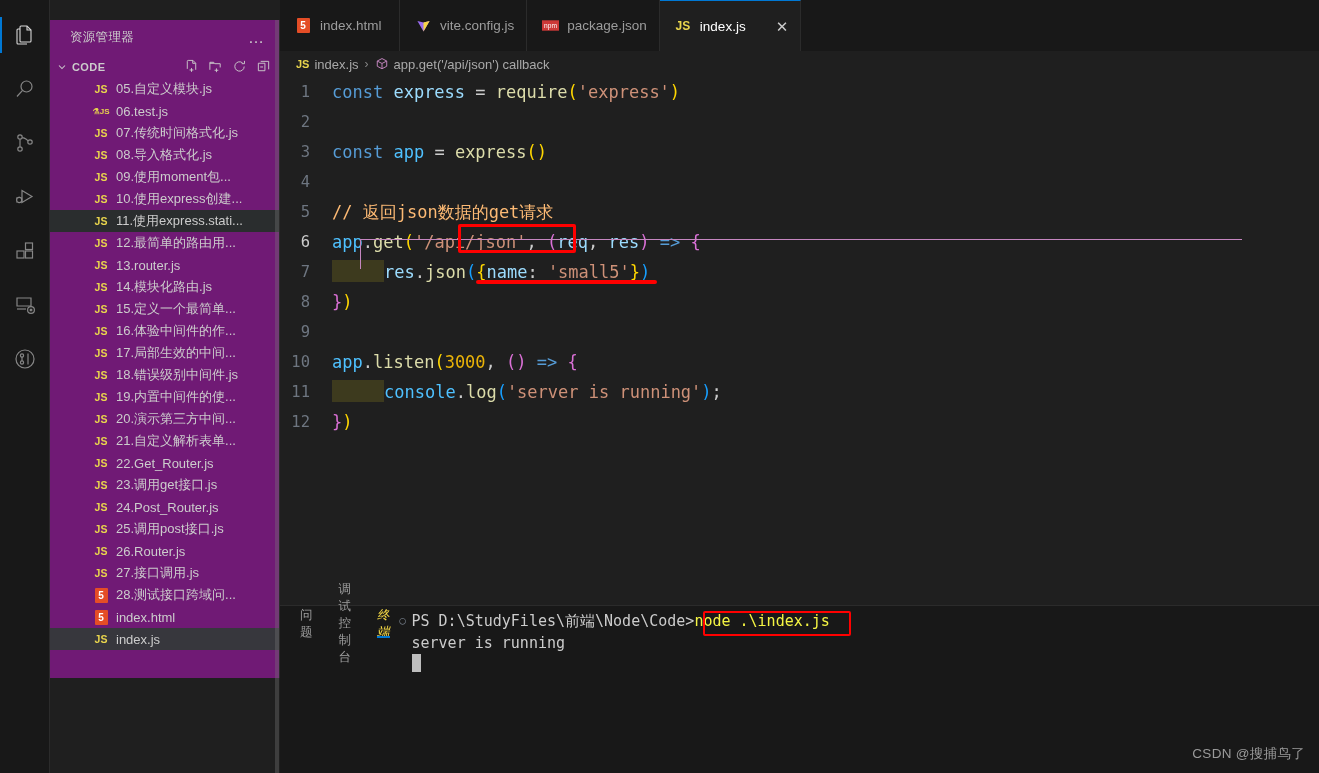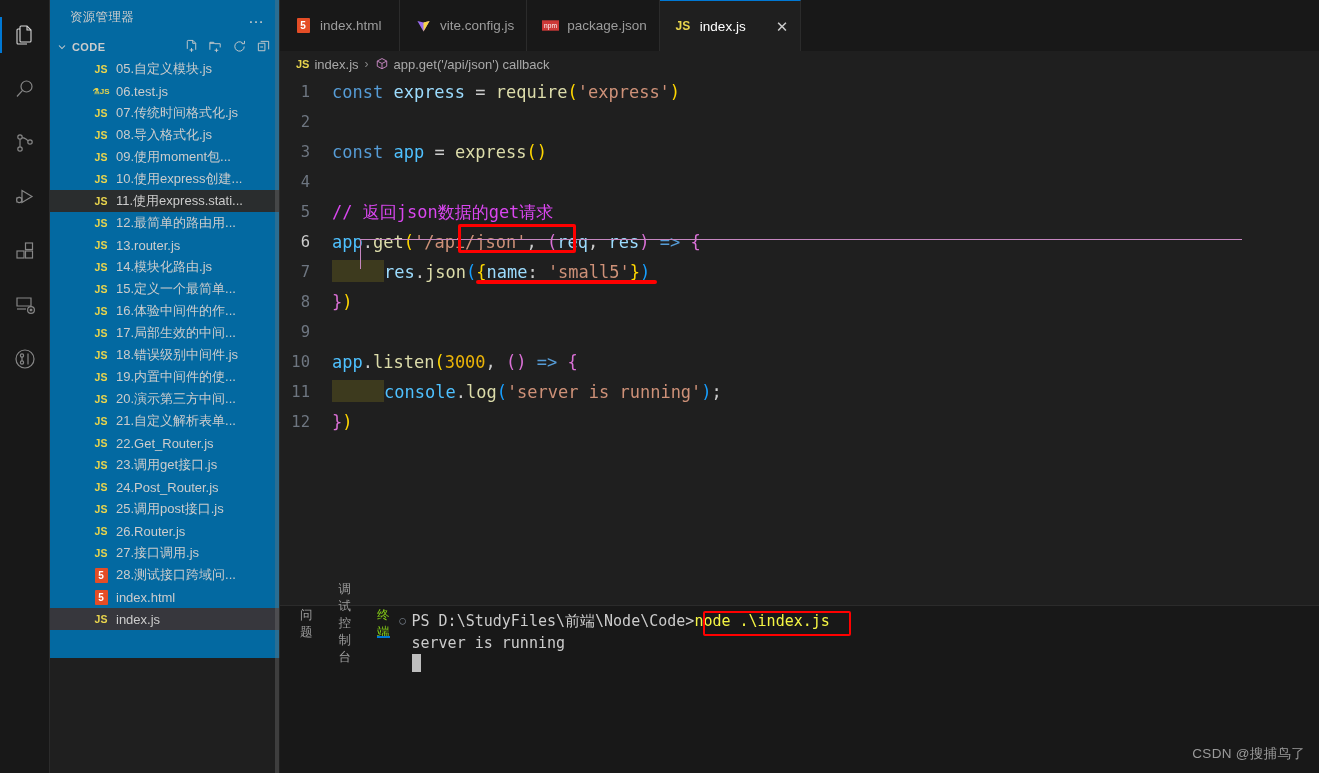--- a/index.html
+++ b/index.html
@@ -36,10 +36,11 @@
   
   .sidebar {
     width: 230px; flex: 0 0 230px; height: 658px;
-    background: #0369a1;
+    background: #701a75;
     border-right: 1px solid #2B2B2B;
     display: flex; flex-direction: column;
     position: relative;
+    margin-top: 20px;
   }
   .sb-title {
     height: 35px; display: flex; align-items: center;

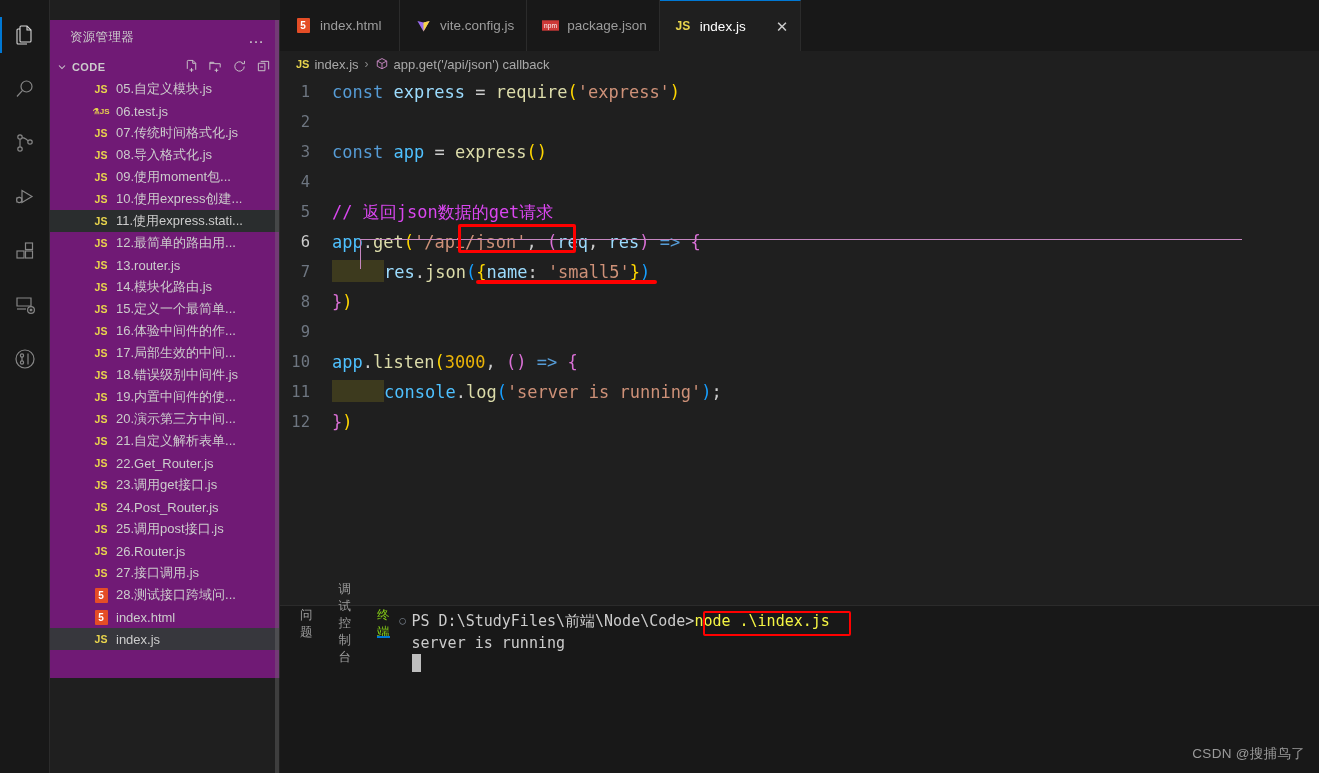--- a/index.html
+++ b/index.html
@@ -140,7 +140,7 @@
   .t-fn    { color: #DCDCAA; }
   .t-str   { color: #CE9178; }
   .t-num   { color: #eab308; }
-  .t-com   { color: #d946ef; }
+  .t-com   { color: #fdba74; }
   .t-plain { color: #CCCCCC; }
   .p-gold    { color: #FFD700; }
   .p-pink    { color: #DA70D6; }

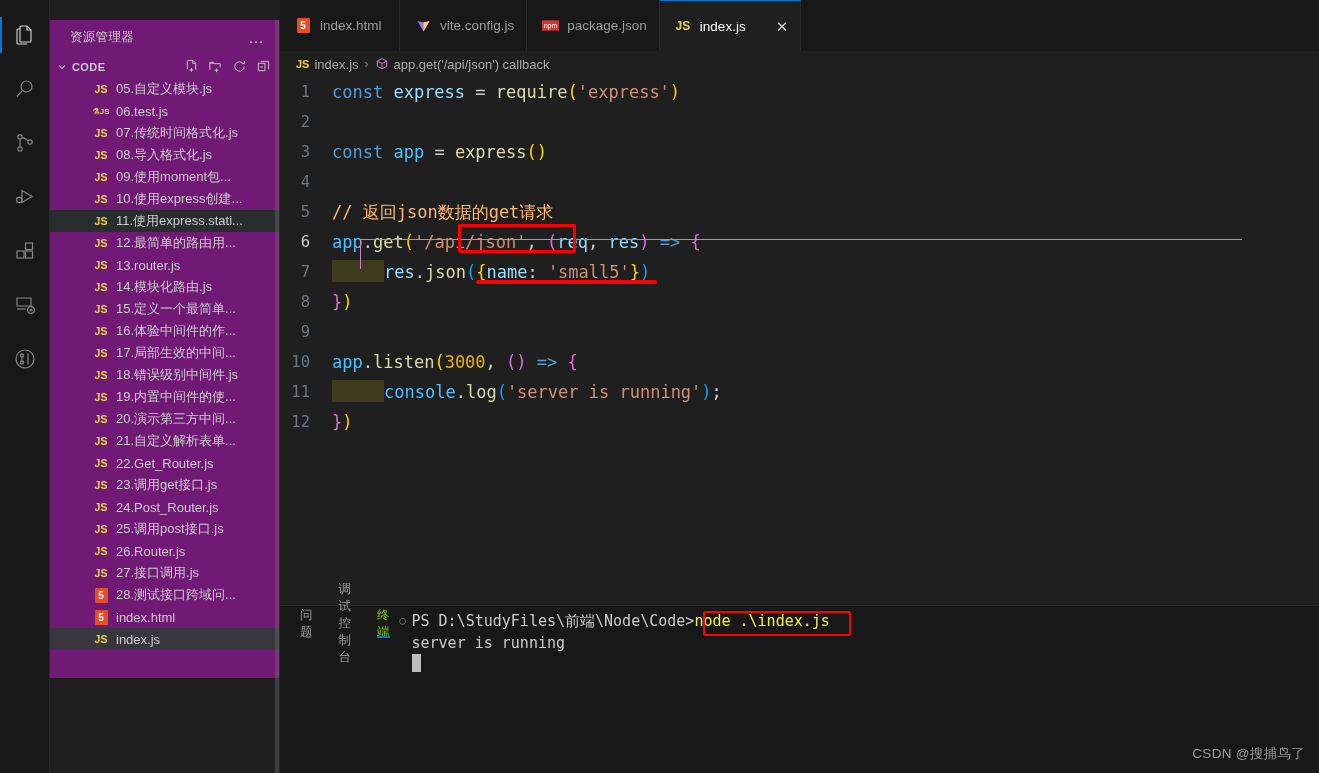--- a/index.html
+++ b/index.html
@@ -170,7 +170,7 @@
   .panel { height: 168px; flex: 0 0 168px; background: #181818; border-top: 1px solid #2B2B2B; display: flex; flex-direction: row; }
   .panel-tabs { height: 35px; display: flex; align-items: center; padding-left: 20px; gap: 26px; flex: 0 0 35px; }
   .ptab { font-size: 12.5px; color: #9D9D9D; height: 35px; display: flex; align-items: center; position: relative; }
-  .ptab.active { color: #84cc16; }
+  .ptab.active { color: #fde047; font-style: italic; }
   .ptab.active::after {
     content: ""; position: absolute; left: 0; right: 0; bottom: 3px; height: 2px; background: #0078D4;
   }

